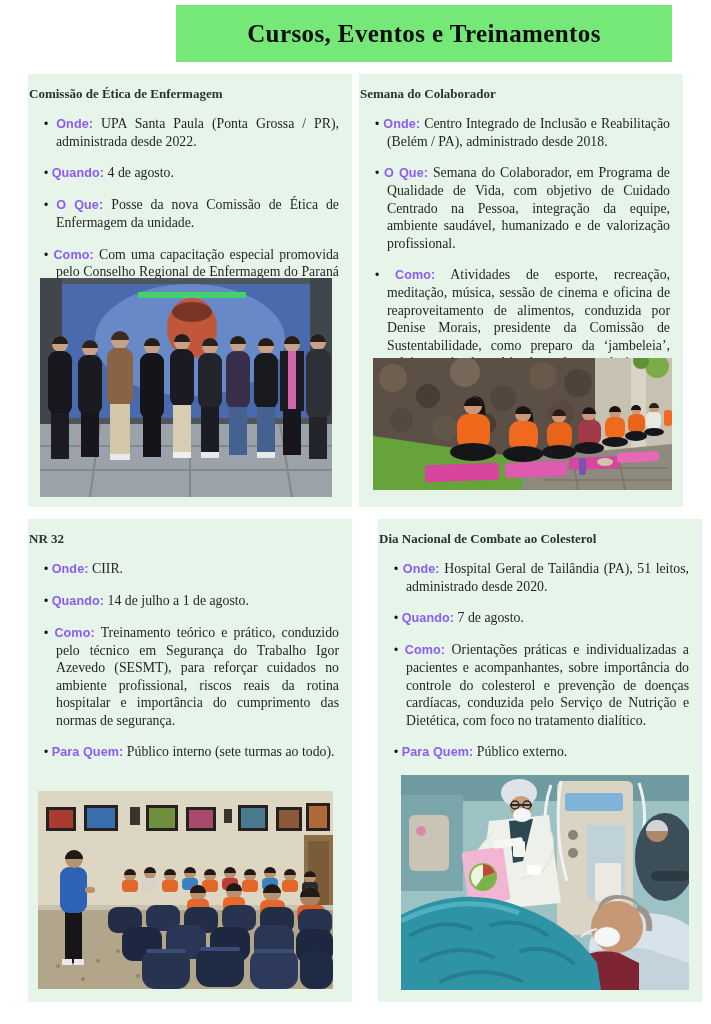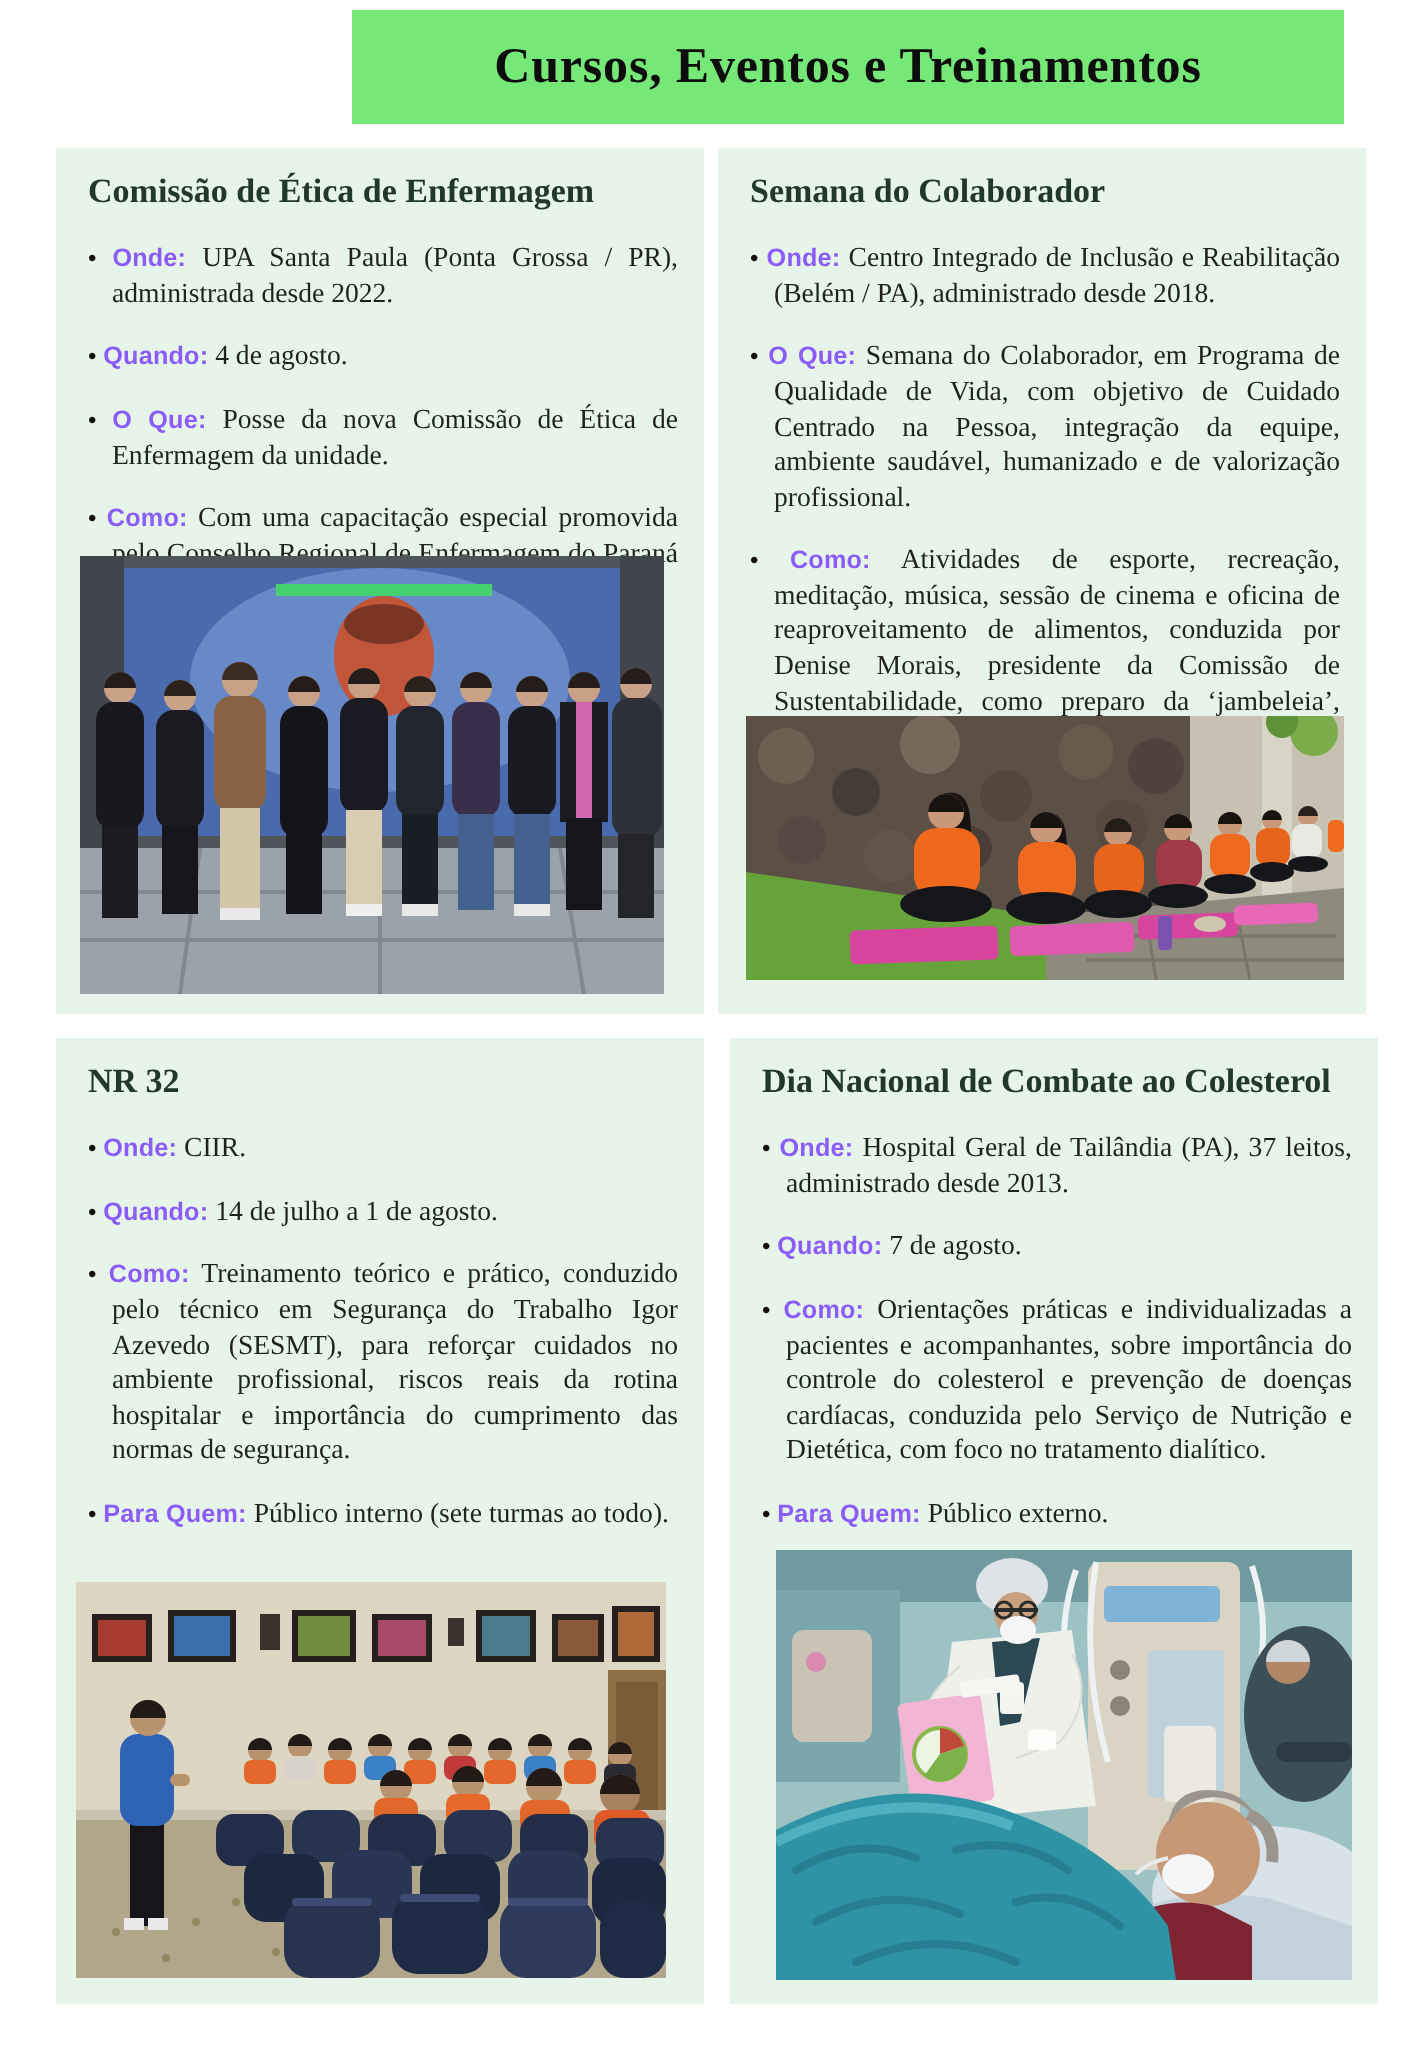--- a/index.html
+++ b/index.html
@@ -14,7 +14,7 @@
   .card-1{left:359px;top:74px;height:433px;}
   .card-2{left:28px;top:519px;height:483px;}
   .card-3{left:365px;top:519px;height:483px;}
-  .card-title{margin:12px 16px 5px 16px;font-weight:bold;font-size:17px;line-height:1.18;
+  .card-title{margin:12px 16px 5px 1px;font-weight:bold;font-size:13px;line-height:1.18;
               color:#20392b;font-family:"Liberation Serif",serif;}
   .items{margin:0 13px 0 16px;}
   .item{font-size:13.8px;line-height:1.27;color:#1f2220;text-align:justify;

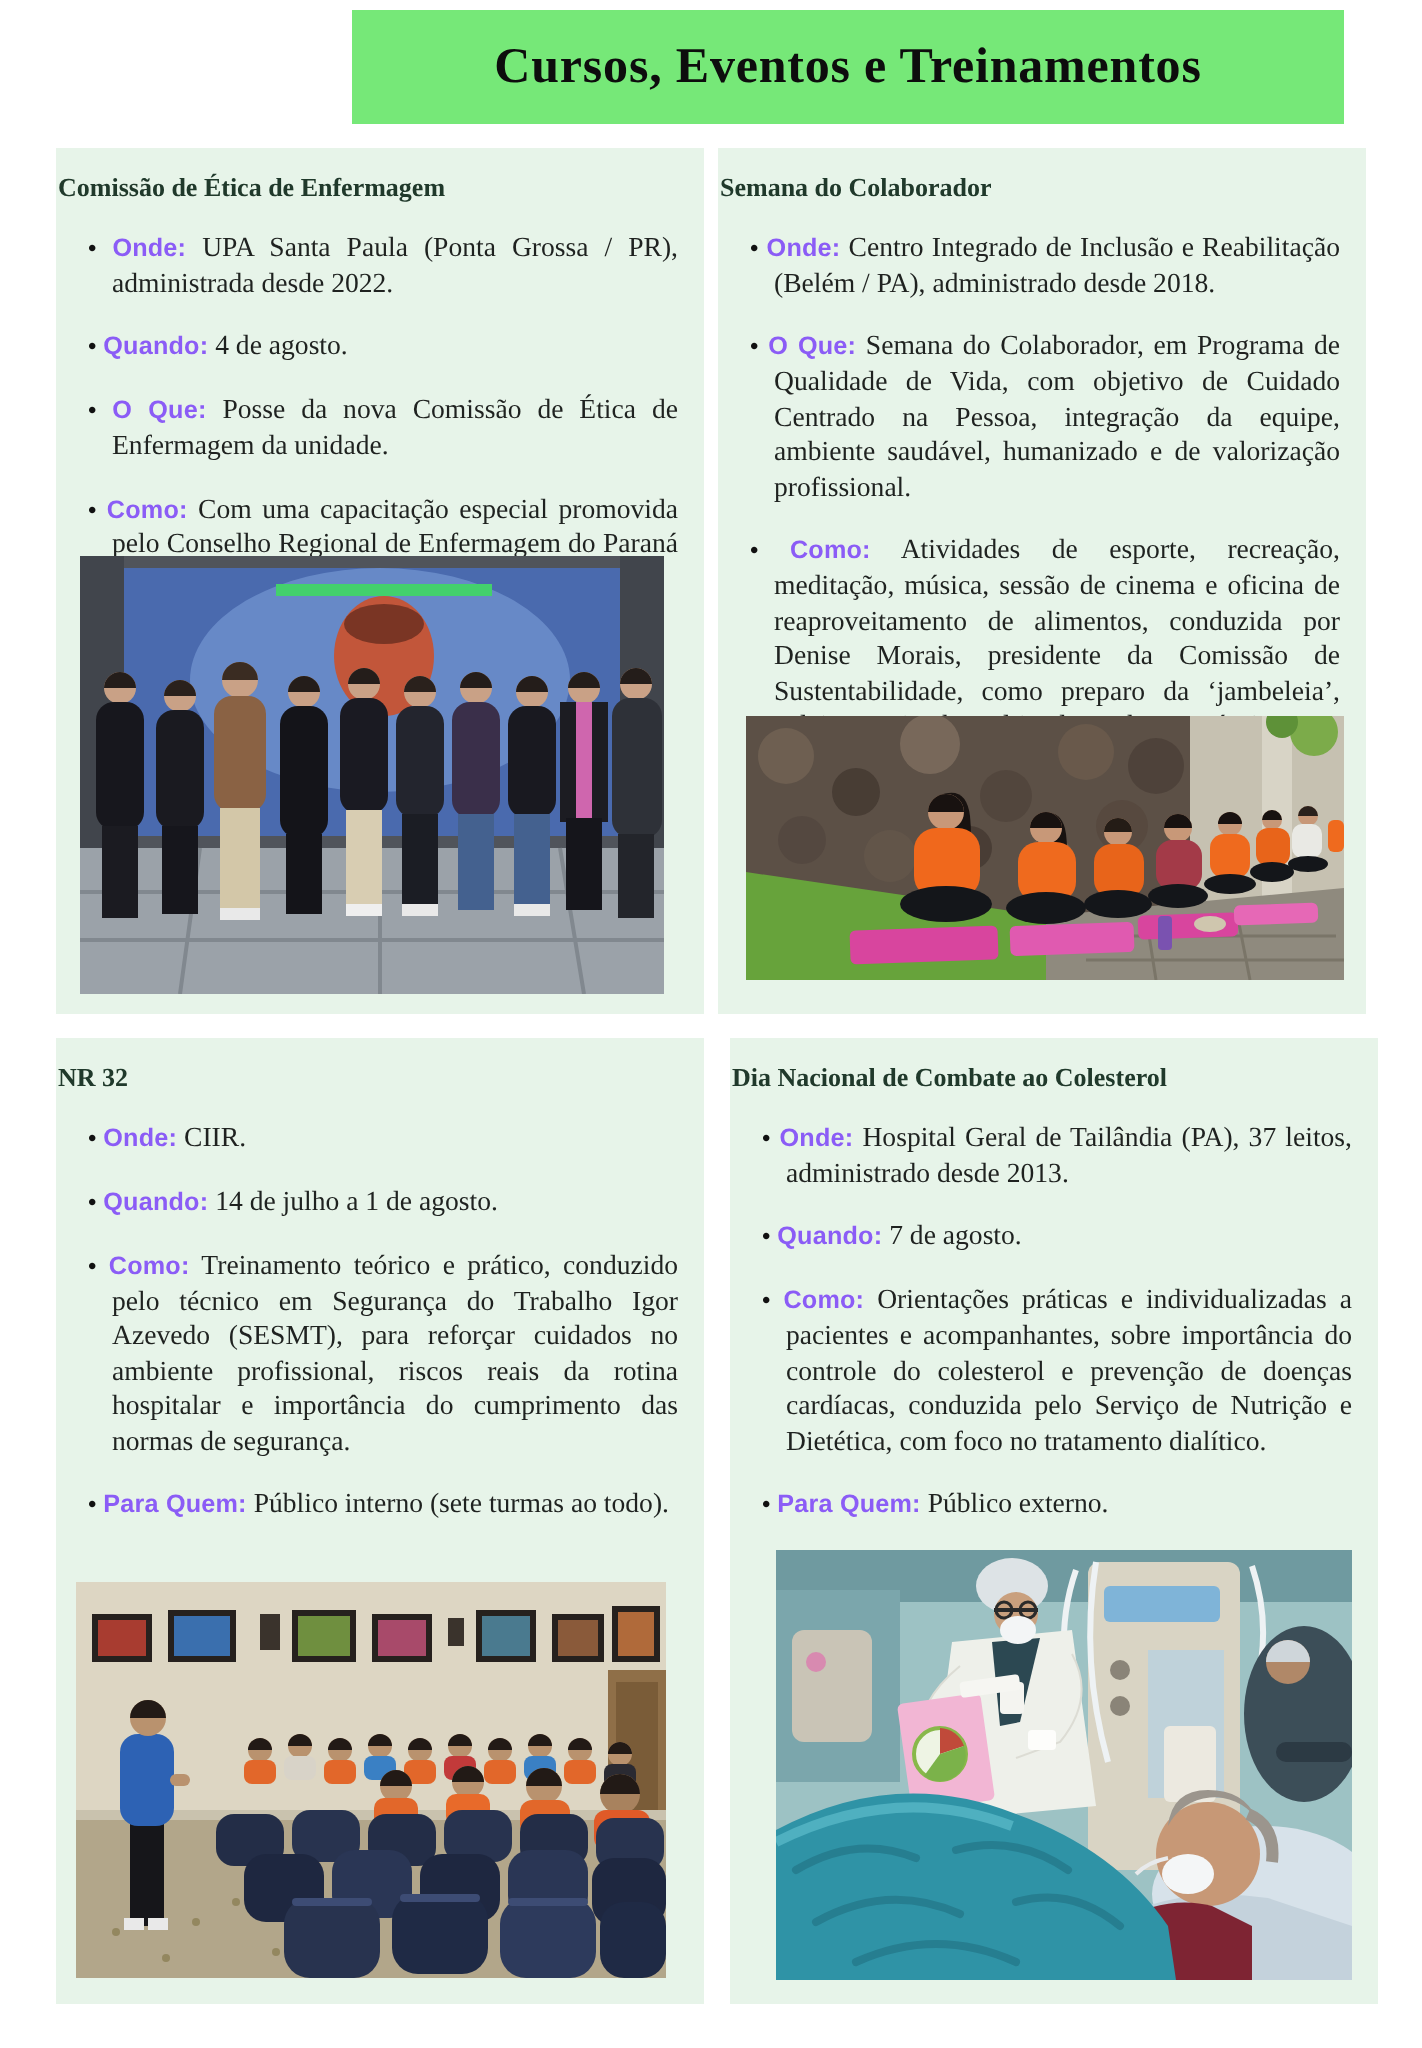--- a/index.html
+++ b/index.html
@@ -13,7 +13,7 @@
   .card-0{left:28px;top:74px;height:433px;}
   .card-1{left:359px;top:74px;height:433px;}
   .card-2{left:28px;top:519px;height:483px;}
-  .card-3{left:365px;top:519px;height:483px;}
+  .card-3{left:378px;top:519px;height:483px;}
   .card-title{margin:12px 16px 5px 1px;font-weight:bold;font-size:13px;line-height:1.18;
               color:#20392b;font-family:"Liberation Serif",serif;}
   .items{margin:0 13px 0 16px;}

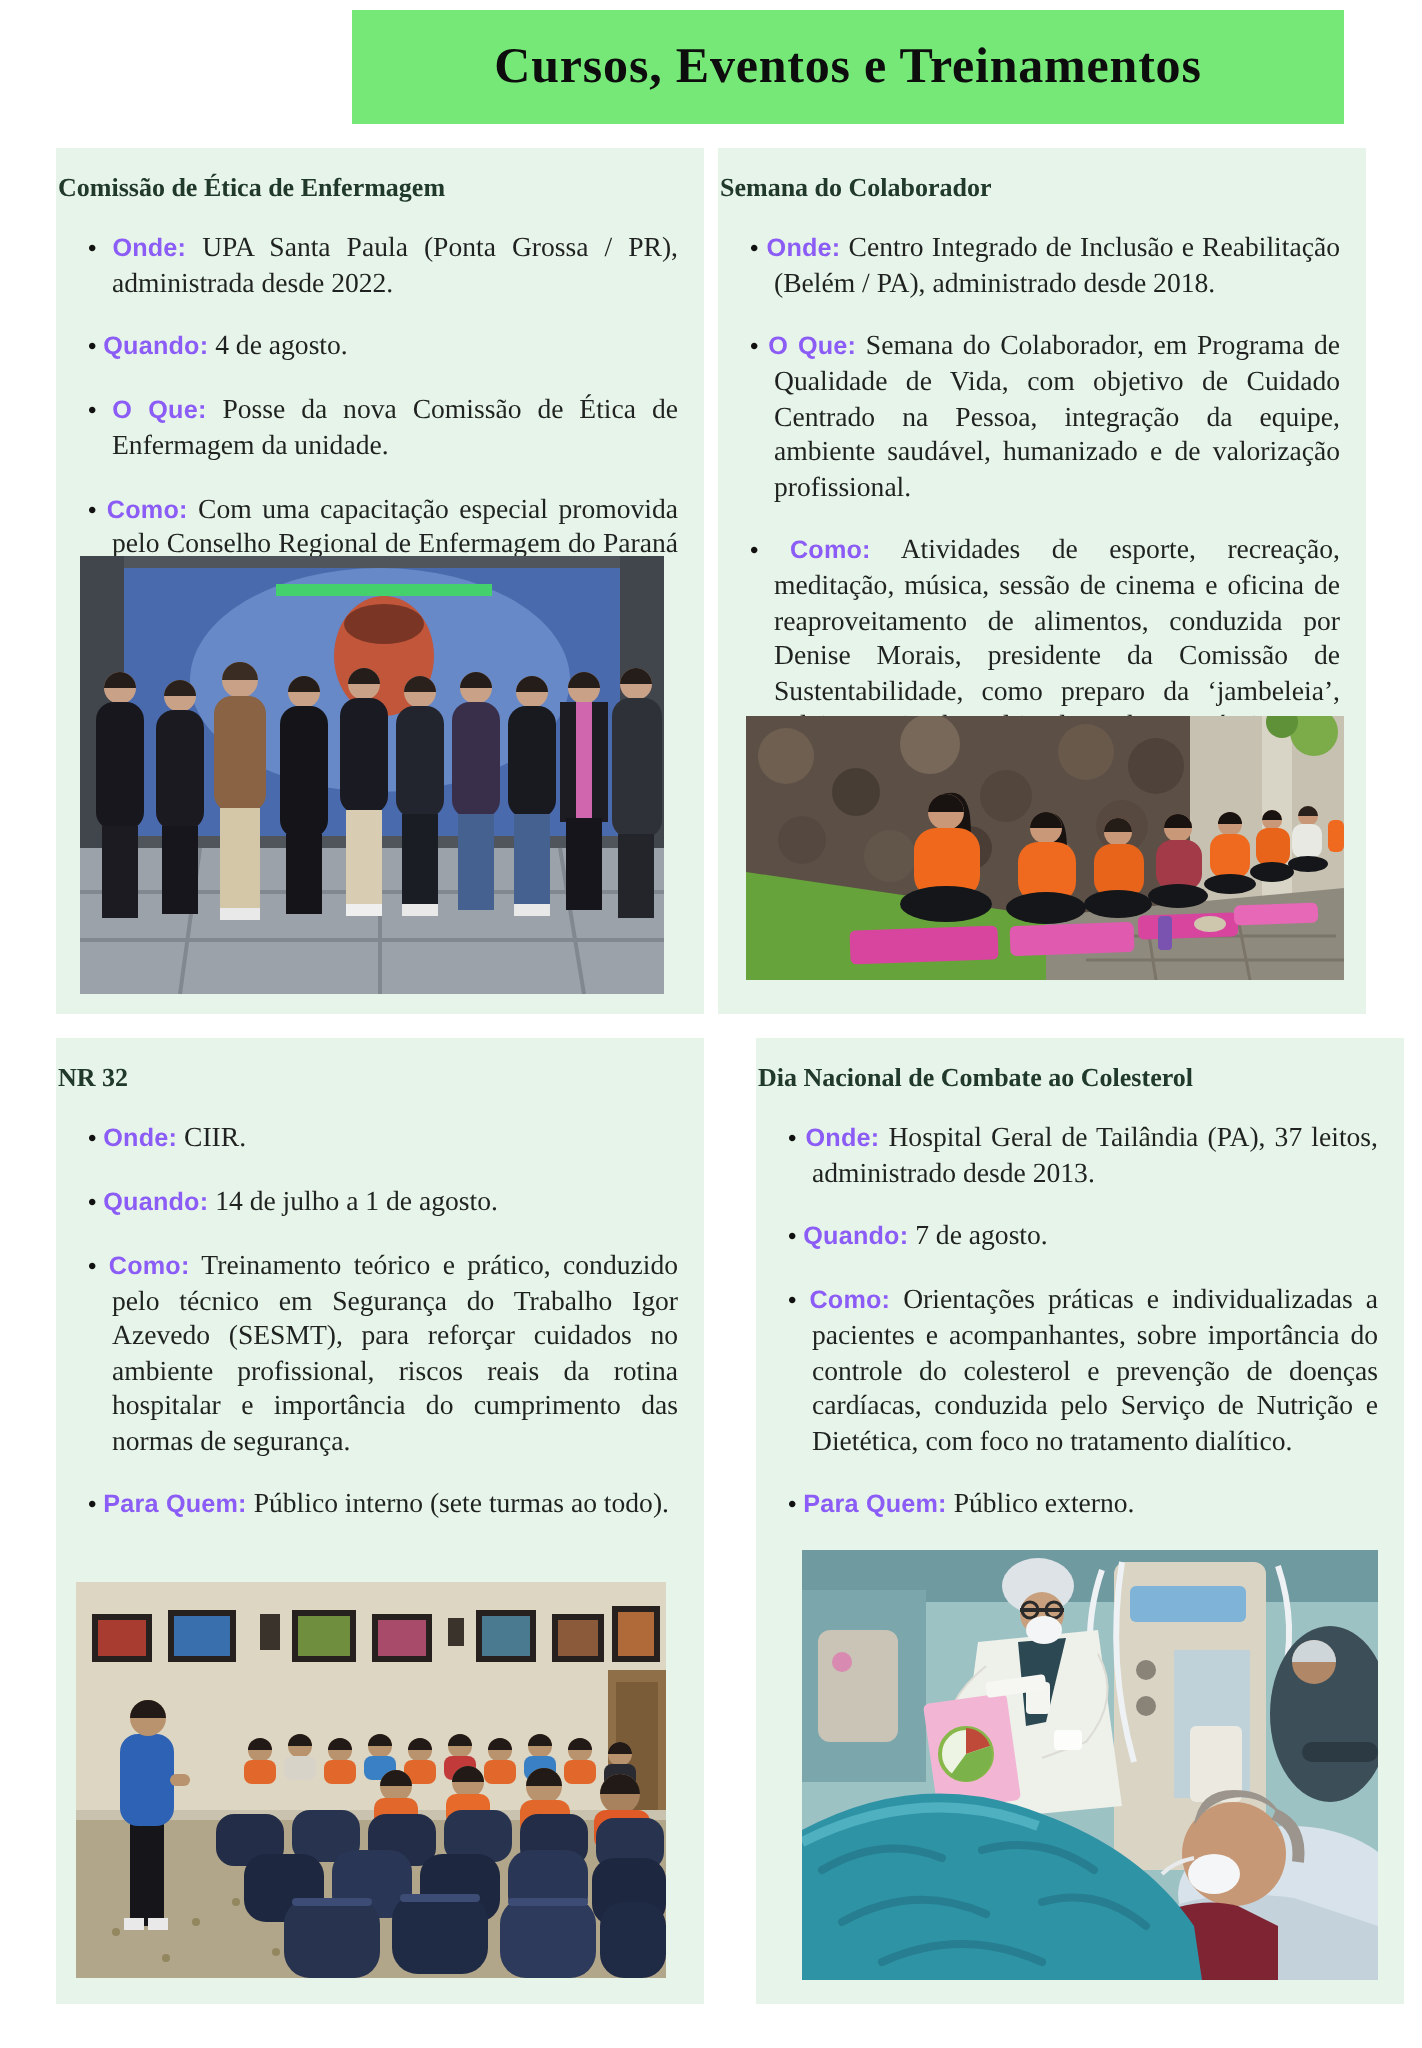--- a/index.html
+++ b/index.html
@@ -314,7 +314,7 @@
   <section class="card card-3">
     <h2 class="card-title">Dia Nacional de Combate ao Colesterol</h2>
     <div class="items">
-      <p class="item"><span class="bullet">•</span> <span class="label">Onde:</span> <span>Hospital Geral de Tailândia (PA), 37 leitos, administrado desde 2013.</span></p>
+      <p class="item"><span class="bullet">•</span> <span class="label">Onde:</span> <span>Hospital Geral de Tailândia (PA), 51 leitos, administrado desde 2020.</span></p>
       <p class="item"><span class="bullet">•</span> <span class="label">Quando:</span> <span>7 de agosto.</span></p>
       <p class="item"><span class="bullet">•</span> <span class="label">Como:</span> <span>Orientações práticas e individualizadas a pacientes e acompanhantes, sobre importância do controle do colesterol e prevenção de doenças cardíacas, conduzida pelo Serviço de Nutrição e Dietética, com foco no tratamento dialítico.</span></p>
       <p class="item"><span class="bullet">•</span> <span class="label">Para Quem:</span> <span>Público externo.</span></p>

